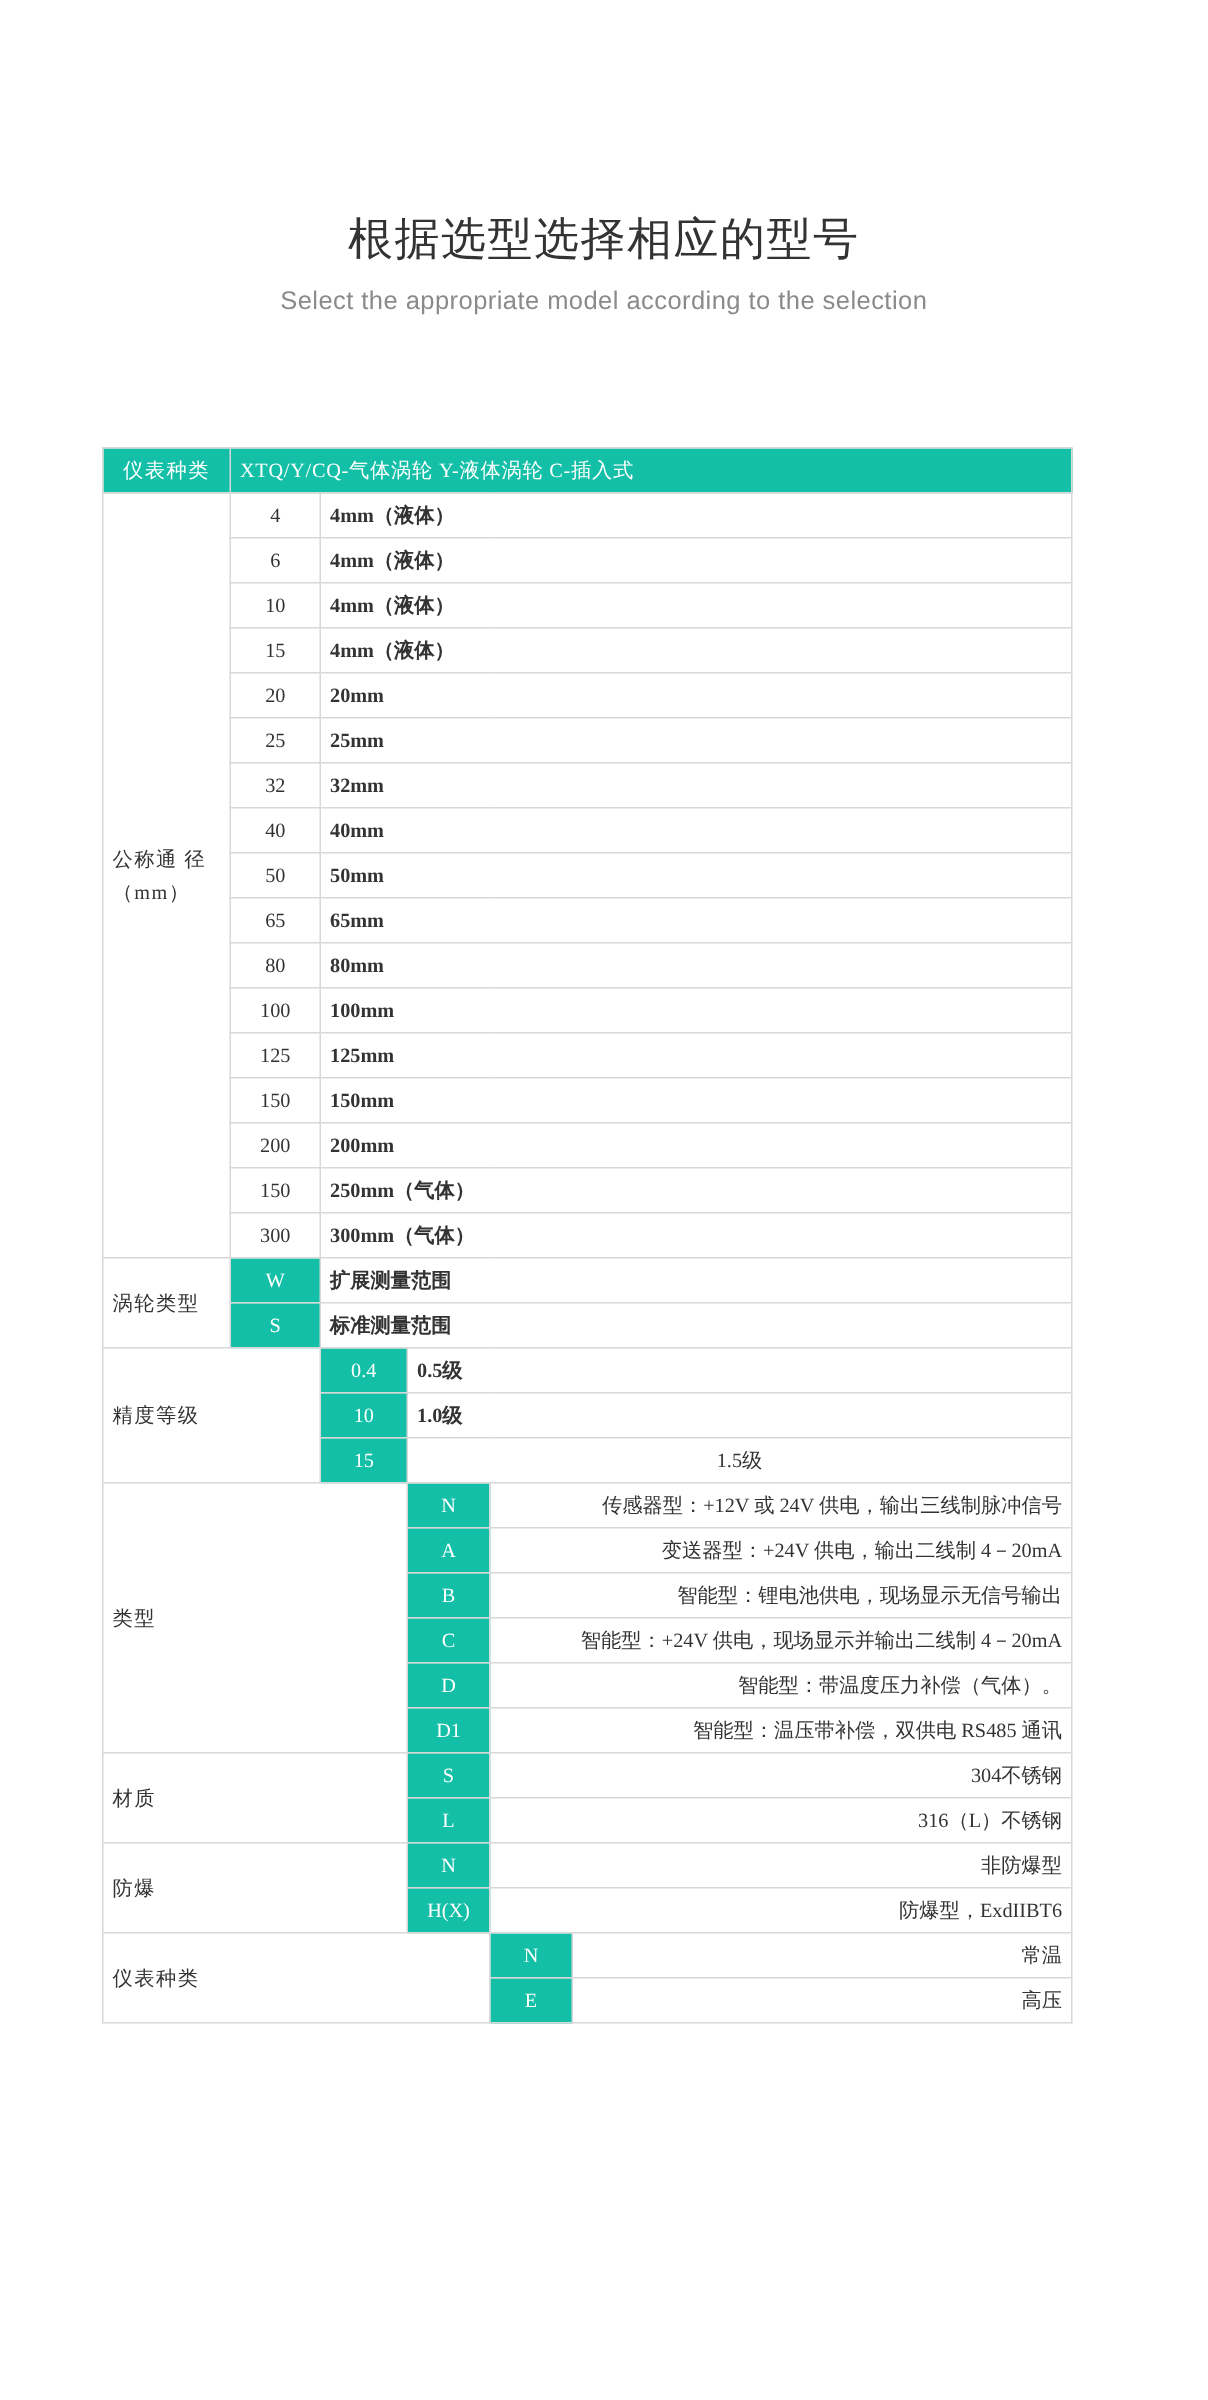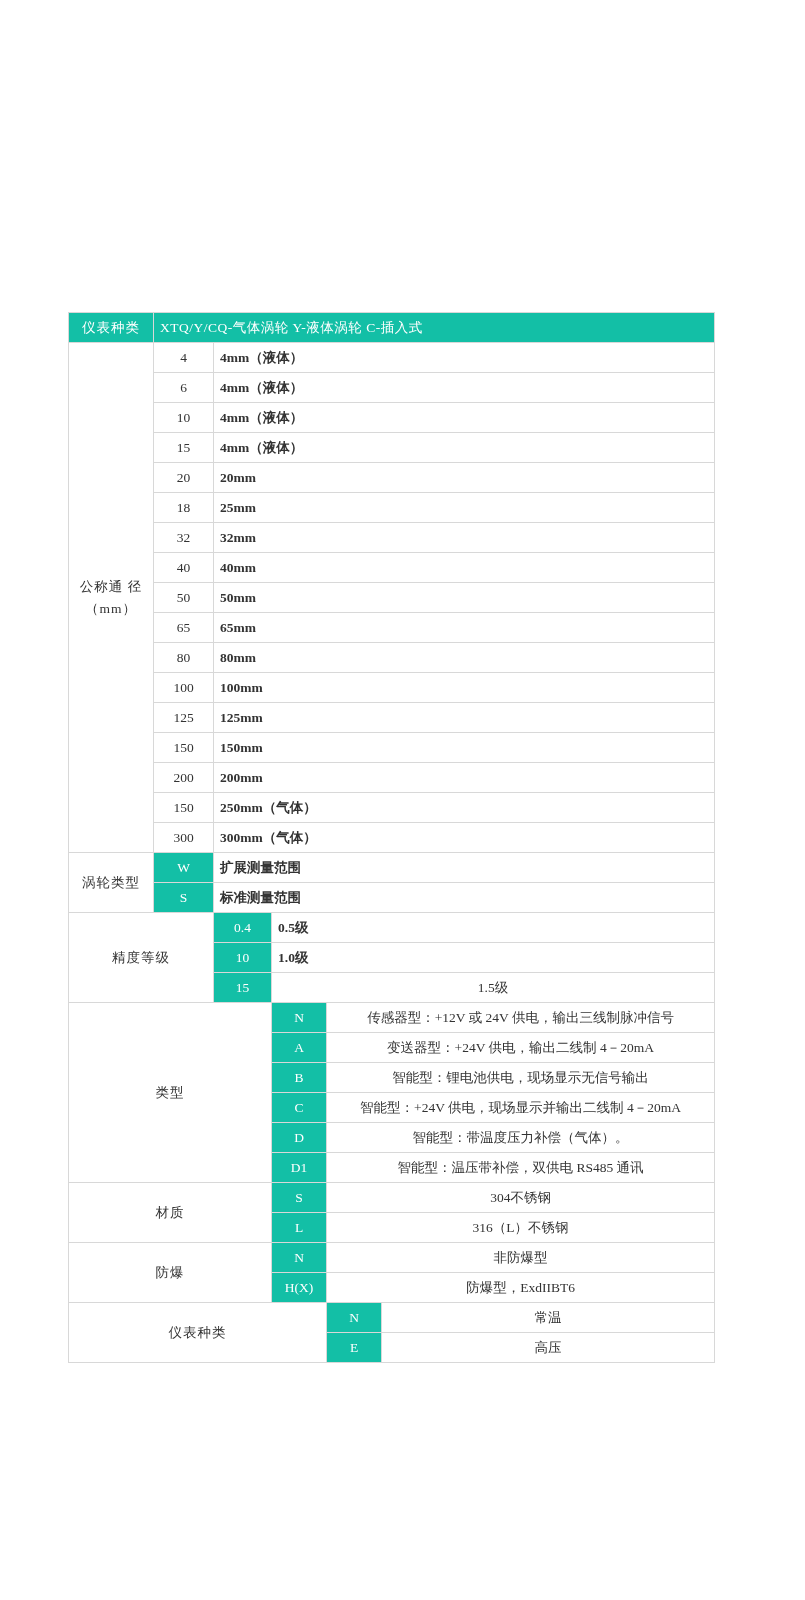--- a/index.html
+++ b/index.html
@@ -116,6 +116,10 @@
 
 <div class="page">
 
+  <div class="header">
+    <div class="title-cn">根据选型选择相应的型号</div>
+    <div class="title-en">Select the appropriate model according to the selection</div>
+  </div>
 
   <div class="table-wrap">
     <table class="spec">

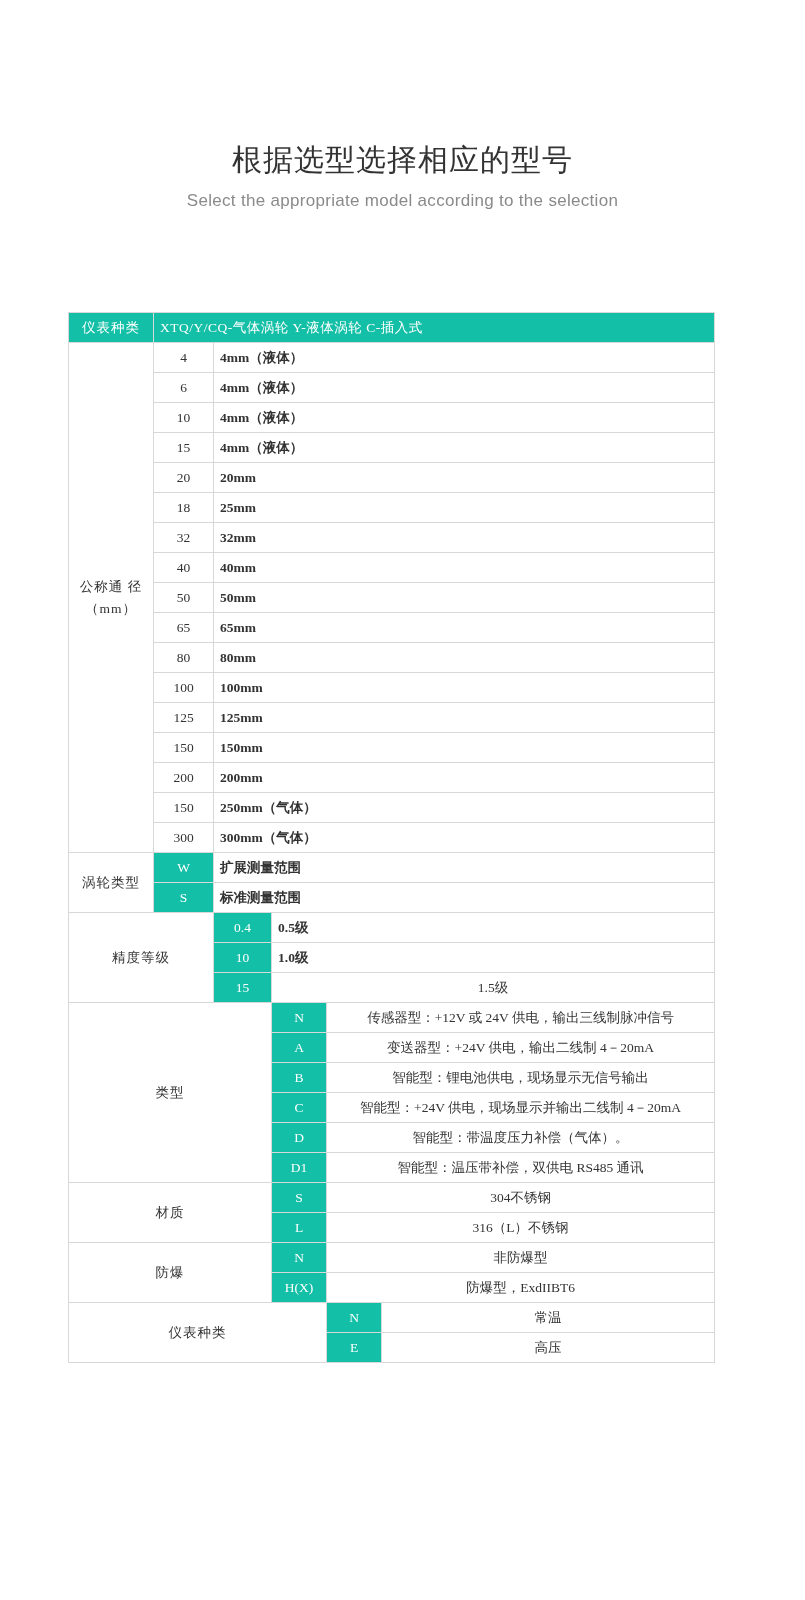--- a/index.html
+++ b/index.html
@@ -44,7 +44,7 @@
   .table-wrap {
     position: absolute;
     left: 68px;
-    top: 312px;
+    top: 298px;
     width: 646px;
   }
   table.spec {

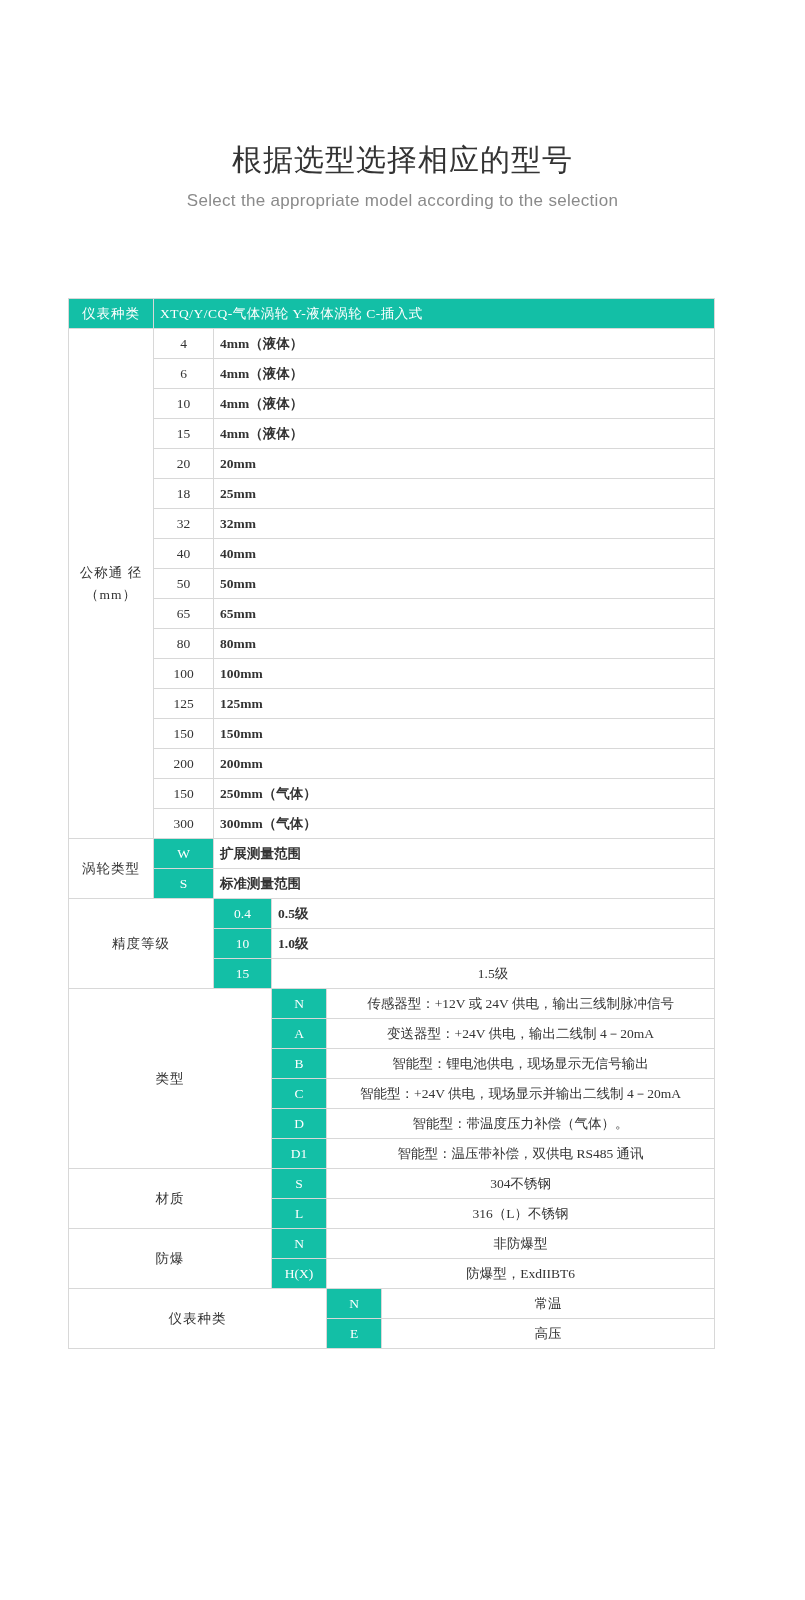--- a/index.html
+++ b/index.html
@@ -163,7 +163,7 @@
         <td class="val" colspan="4">20mm</td>
       </tr>
       <tr>
-        <td class="code">18</td>
+        <td class="code">25</td>
         <td class="val" colspan="4">25mm</td>
       </tr>
       <tr>

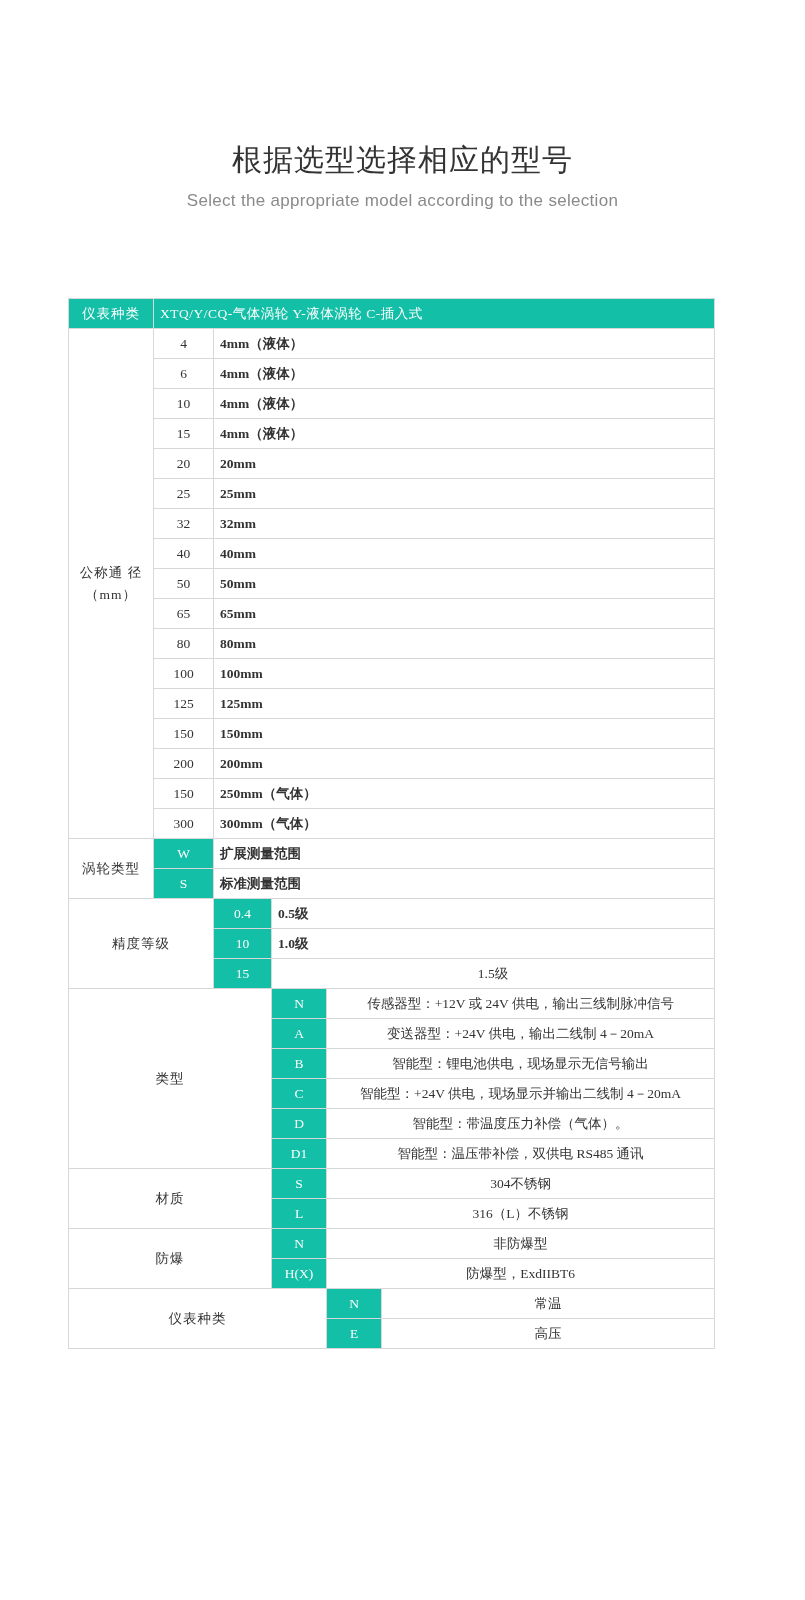--- a/index.html
+++ b/index.html
@@ -77,7 +77,7 @@
     letter-spacing: 0.5px;
   }
   .rowlabel {
-    text-align: center;
+    text-align: left;
     font-size: 14.5px;
     letter-spacing: 1px;
     line-height: 1.6;

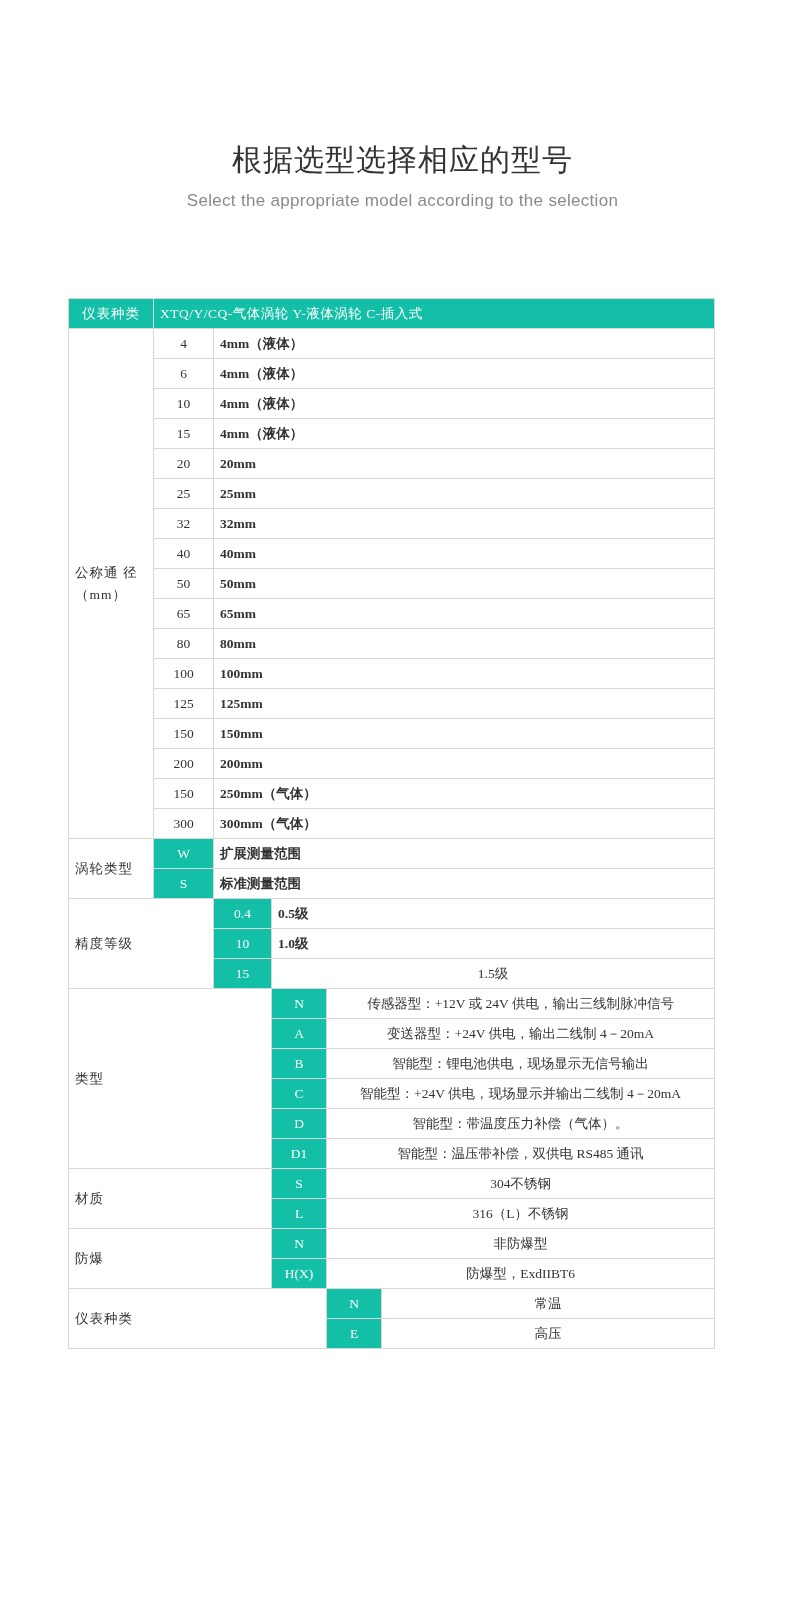--- a/index.html
+++ b/index.html
@@ -106,7 +106,7 @@
   .val-sans {
     font-family: "Liberation Sans", sans-serif;
     font-size: 13px;
-    text-align: center;
+    text-align: right;
     padding-left: 10px;
   }
   .nowrap { white-space: nowrap; }

